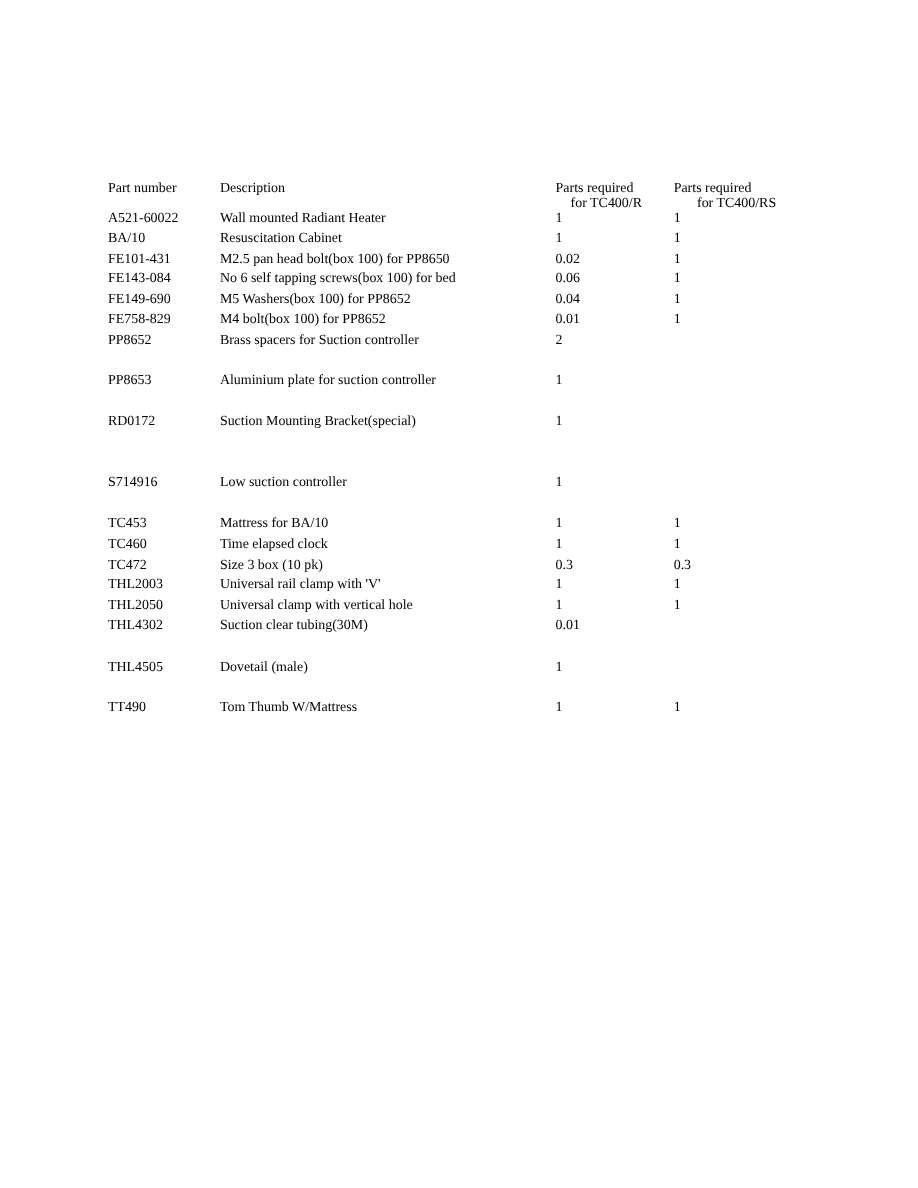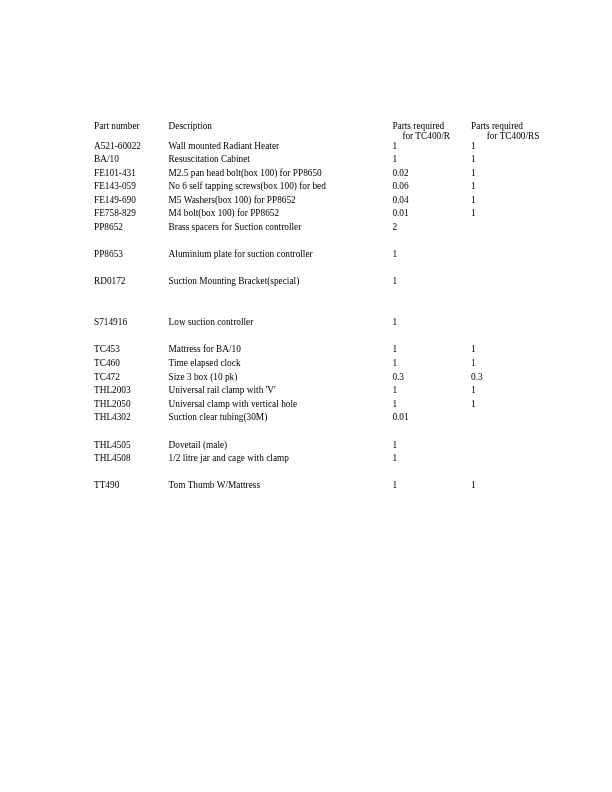--- a/index.html
+++ b/index.html
@@ -32,7 +32,6 @@
     width: 460px;
     font-size: 9.3px;
     line-height: 1.0;
-    margin-left: 22px;
   }
   table.parts td, table.parts th {
     padding: 0;

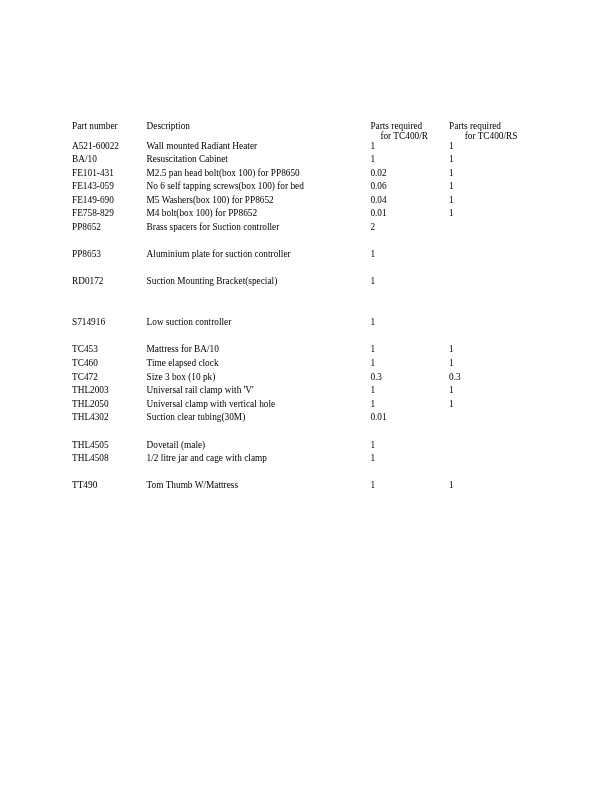--- a/index.html
+++ b/index.html
@@ -114,7 +114,7 @@
             <td>1</td>
           </tr>
           <tr>
-            <td>FE143-059</td>
+            <td>FE143-084</td>
             <td>No 6 self tapping screws(box 100) for bed</td>
             <td>0.06</td>
             <td>1</td>

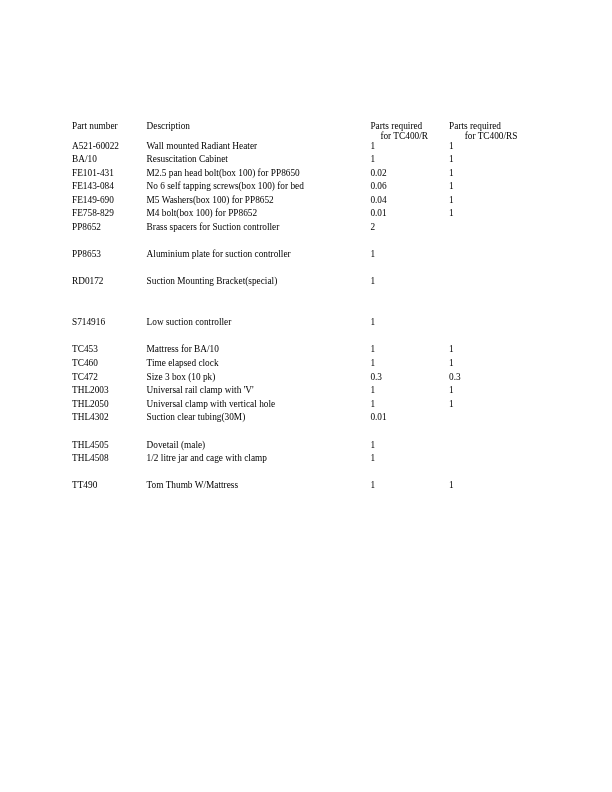--- a/index.html
+++ b/index.html
@@ -233,12 +233,6 @@
             <td>1</td>
             <td></td>
           </tr>
-          <tr>
-            <td>THL4508</td>
-            <td>1/2 litre jar and cage with clamp</td>
-            <td>1</td>
-            <td></td>
-          </tr>
           <tr class="gap">
             <td>&nbsp;</td>
             <td></td>

